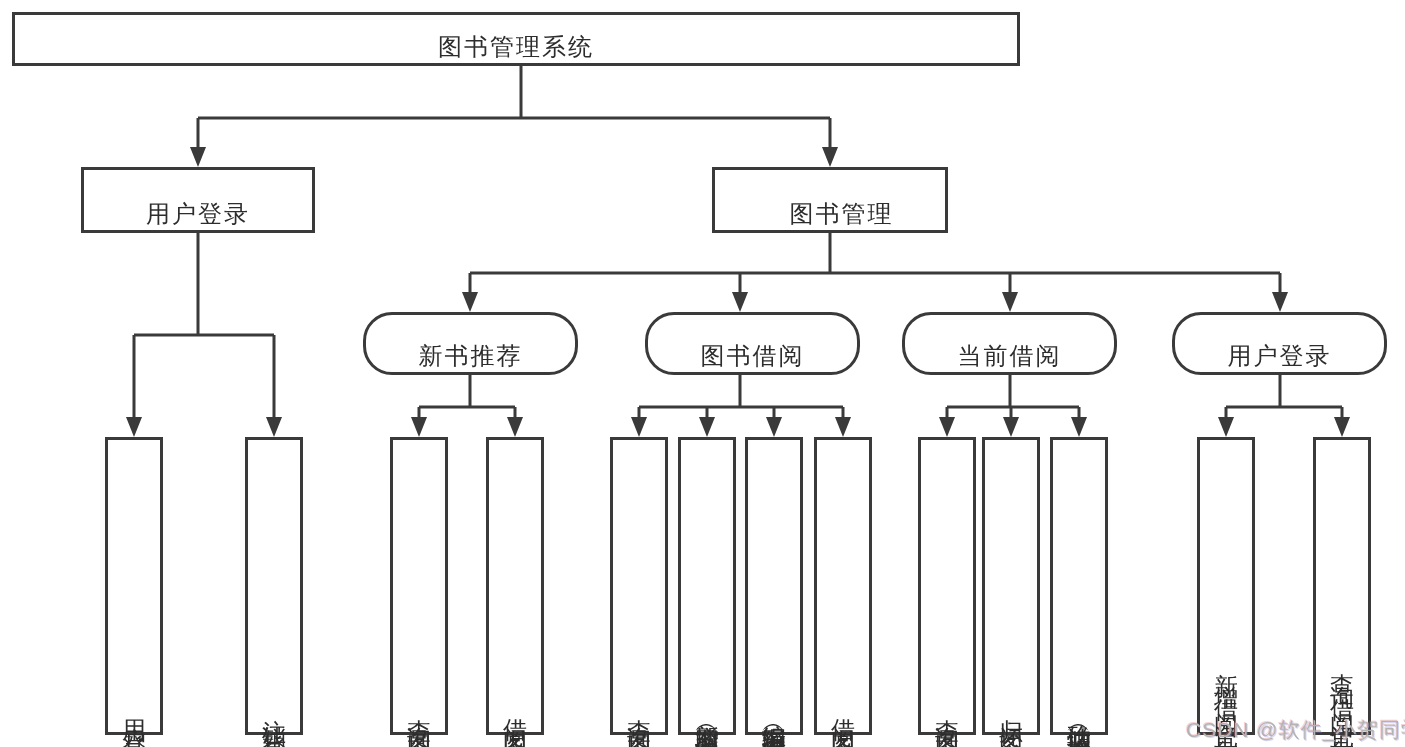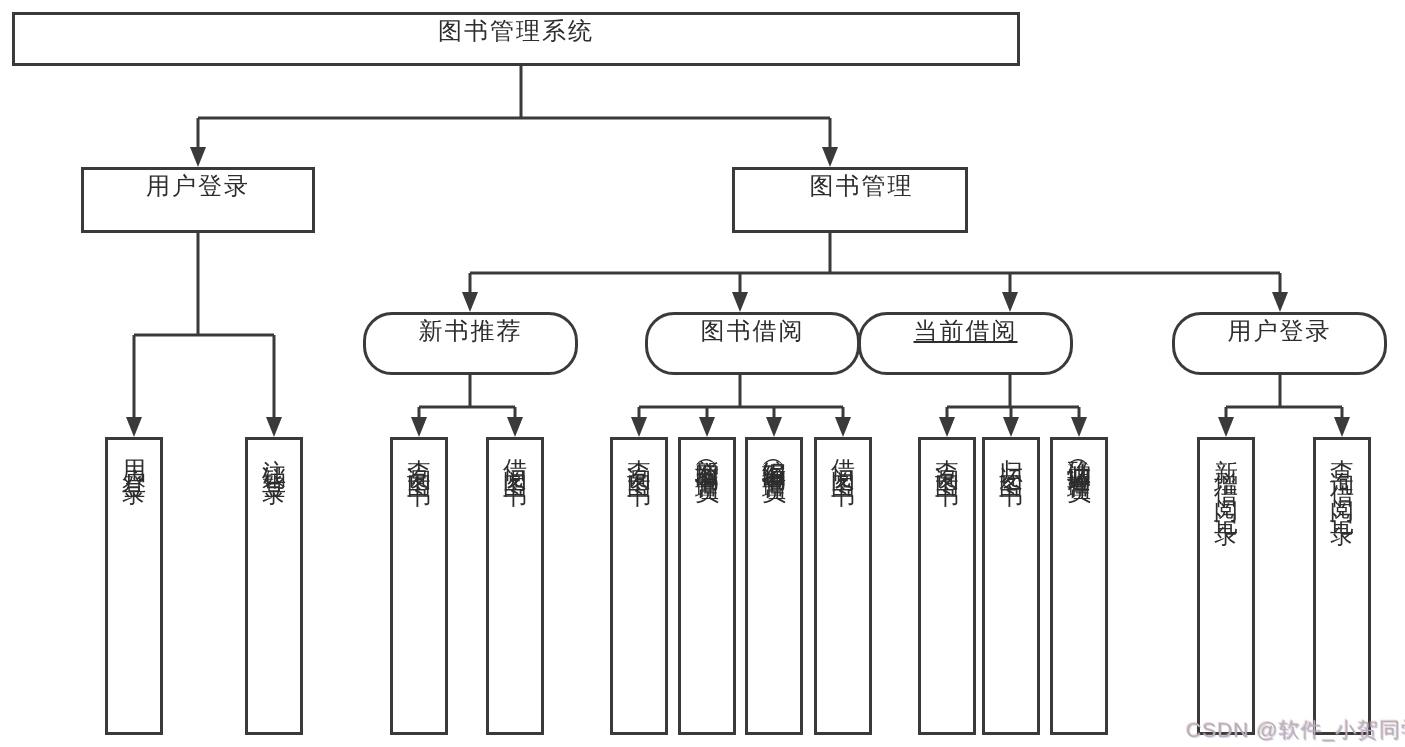--- a/index.html
+++ b/index.html
@@ -10,7 +10,7 @@
   .wires{position:absolute;left:0;top:0;}
   .node{
     position:absolute;box-sizing:border-box;background:#ffffff;
-    border:3px solid #3a3a3a;display:flex;align-items:flex-start;justify-content:center;
+    border:3px solid #3a3a3a;display:flex;align-items:flex-end;justify-content:center;
     color:#2d2d2d;font-size:24px;letter-spacing:2px;white-space:nowrap;
   }
   .root{left:12px;top:12px;width:1008px;height:54px;}

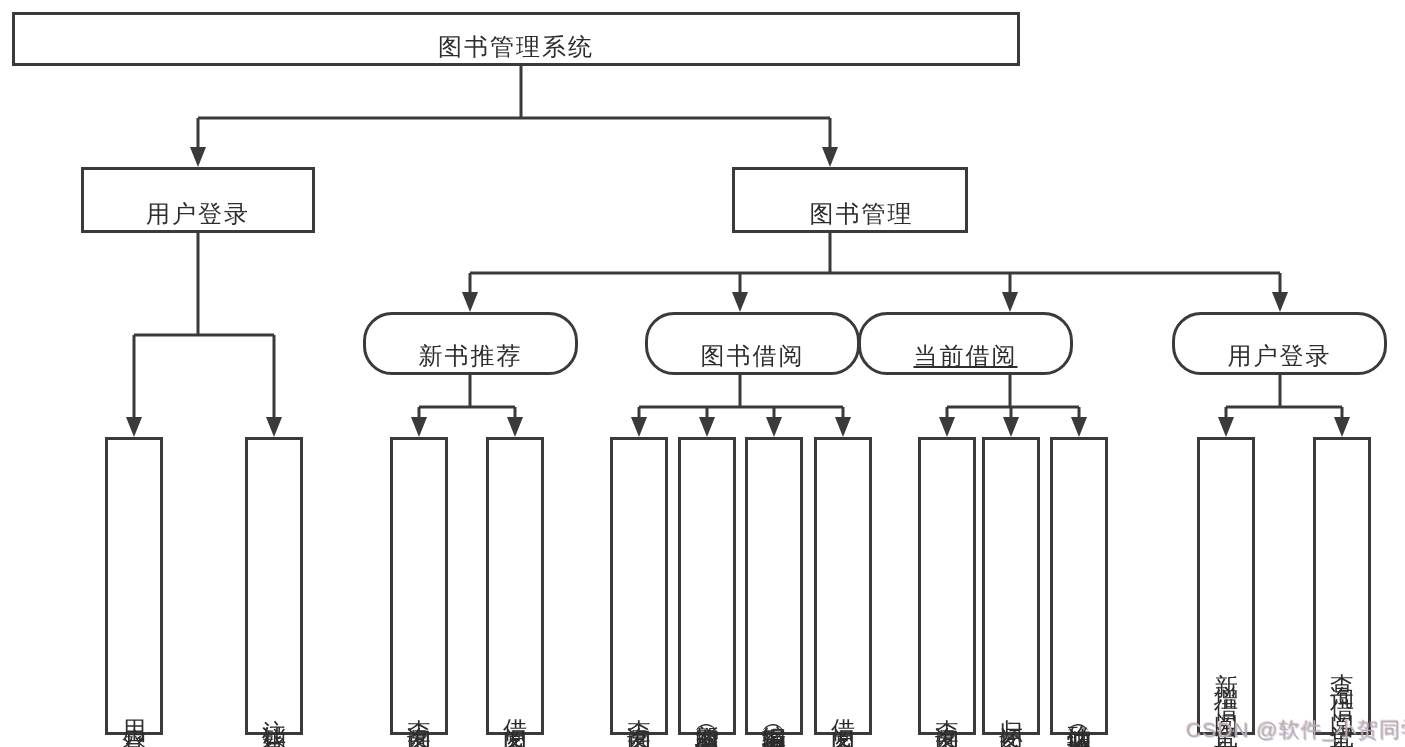--- a/index.html
+++ b/index.html
@@ -74,7 +74,7 @@
   <div class="node l1" style="left:81px;width:234px;">
     <span>用户登录</span>
   </div>
-  <div class="node l1" style="left:732px;width:236px;padding-left:23px;">
+  <div class="node l1" style="left:712px;width:236px;padding-left:23px;">
     <span>图书管理</span>
   </div>
 

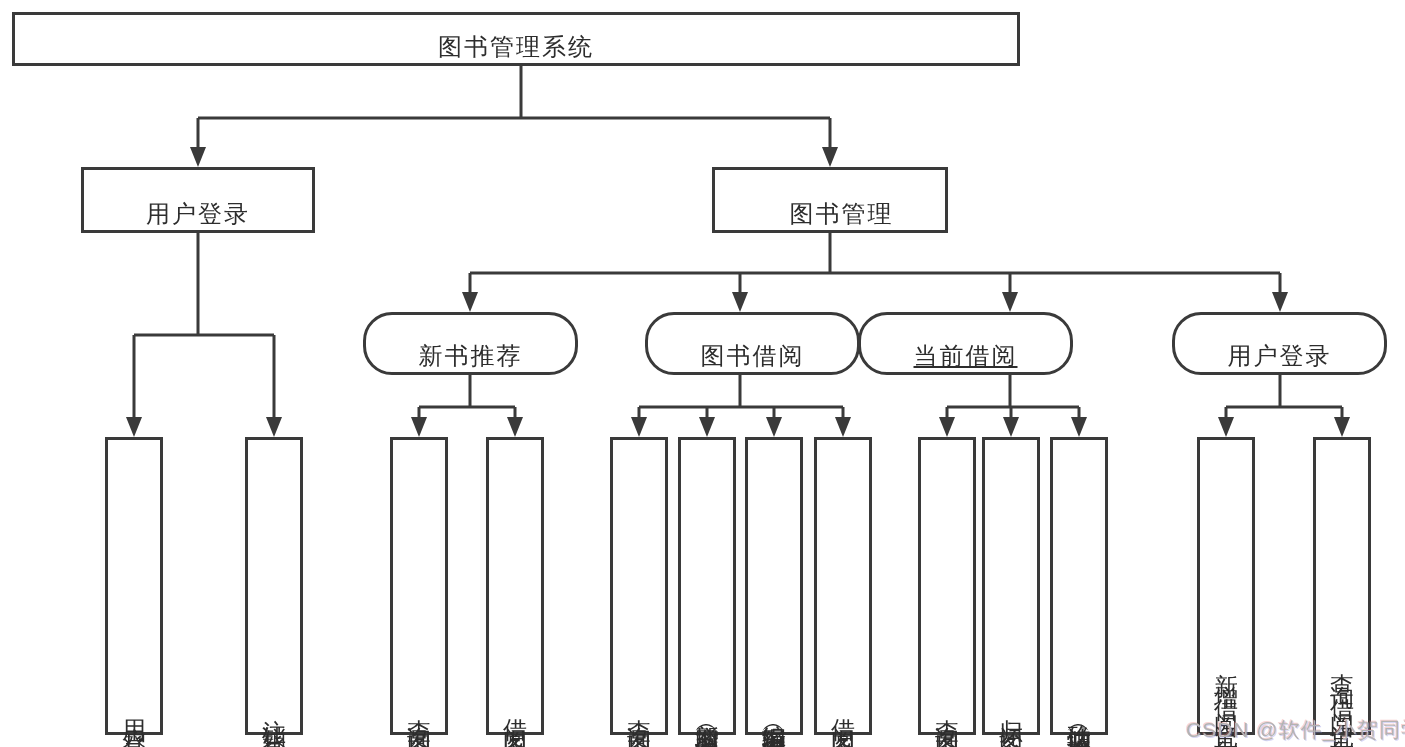--- a/index.html
+++ b/index.html
@@ -84,7 +84,7 @@
   <div class="node l2" style="left:633px;margin-left:12px;">
     <span>图书借阅</span>
   </div>
-  <div class="node l2" style="left:858px;text-decoration:underline;">
+  <div class="node l2" style="left:902px;">
     <span>当前借阅</span>
   </div>
   <div class="node l2" style="left:1172px;">

